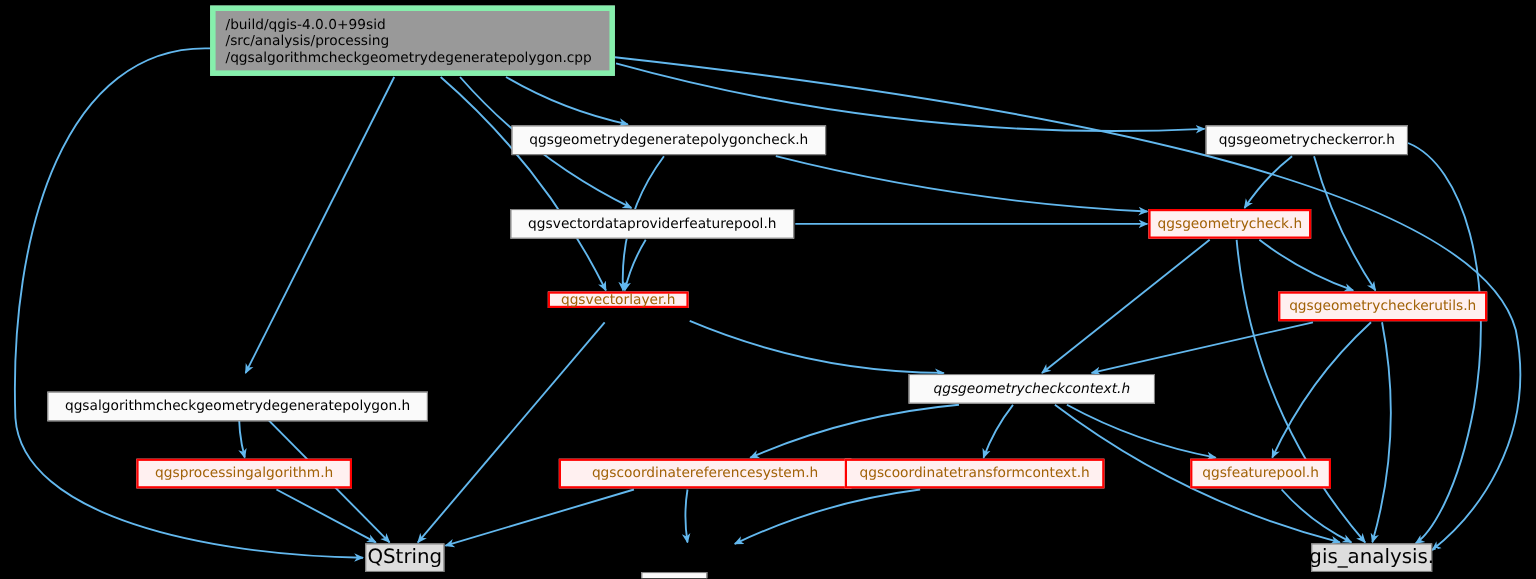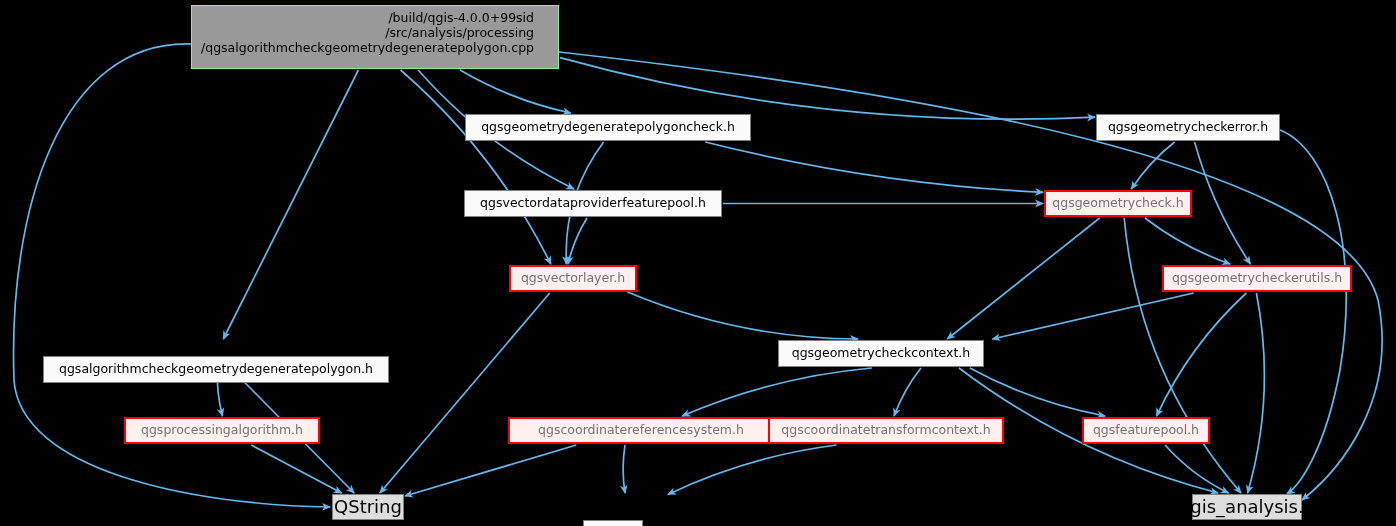--- a/index.html
+++ b/index.html
@@ -9,8 +9,8 @@
   .node{position:absolute;box-sizing:border-box;display:flex;align-items:center;
         justify-content:center;white-space:pre;text-align:center;line-height:1.18;}
   .node.single{height:26px;}
-  .n-root{background:#999999;border:1px solid #86efac;color:#000;font-size:12.5px;
-          align-items:flex-start;justify-content:flex-start;padding:5px 7px 0 9px;text-align:right;}
+  .n-root{background:#999999;border:5px solid #86efac;color:#000;font-size:12.5px;
+          align-items:flex-start;justify-content:flex-start;padding:5px 7px 0 9px;text-align:left;}
   .n-gray{background:#dddddd;border:1px solid #808080;color:#000;font-size:18px;padding:0 9px;}
   .n-white{background:#fafafa;border:1px solid #808080;color:#000;font-size:12.5px;padding:0 9px;}
   .n-red{background:#fff0f0;border:2px solid #ff0000;color:#737373;font-size:12.5px;padding:4px 9px;}

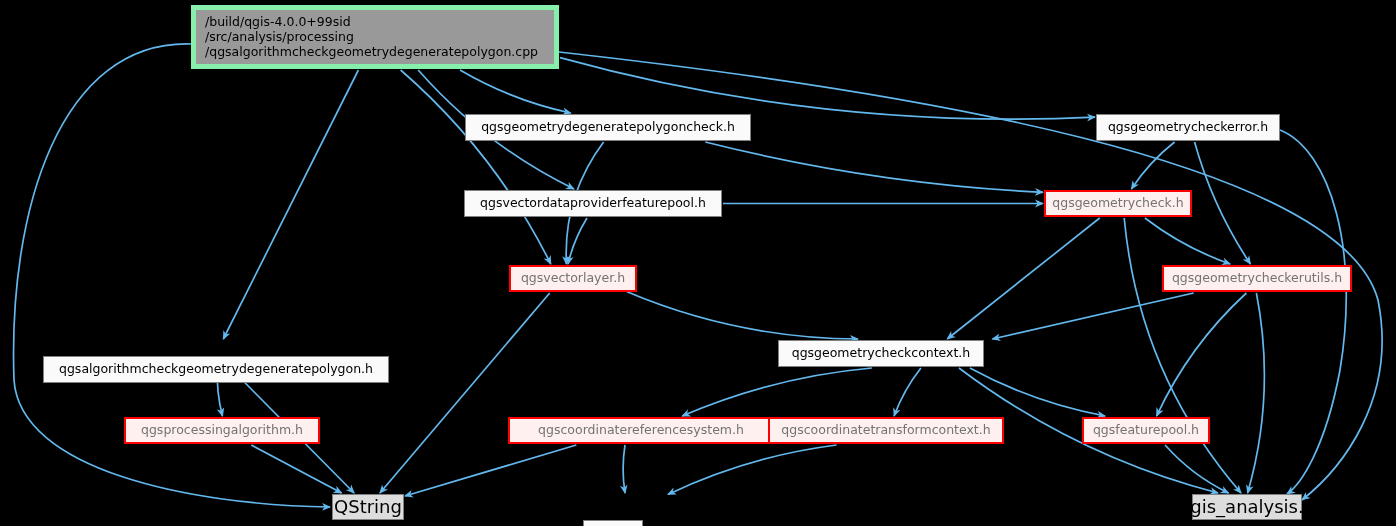--- a/index.html
+++ b/index.html
@@ -13,7 +13,7 @@
           align-items:flex-start;justify-content:flex-start;padding:5px 7px 0 9px;text-align:left;}
   .n-gray{background:#dddddd;border:1px solid #808080;color:#000;font-size:18px;padding:0 9px;}
   .n-white{background:#fafafa;border:1px solid #808080;color:#000;font-size:12.5px;padding:0 9px;}
-  .n-red{background:#fff0f0;border:2px solid #ff0000;color:#737373;font-size:12.5px;padding:4px 9px;}
+  .n-red{background:#fff0f0;border:2px solid #ff0000;color:#a16207;font-size:12.5px;padding:4px 9px;}
 </style>
 </head>
 <body>

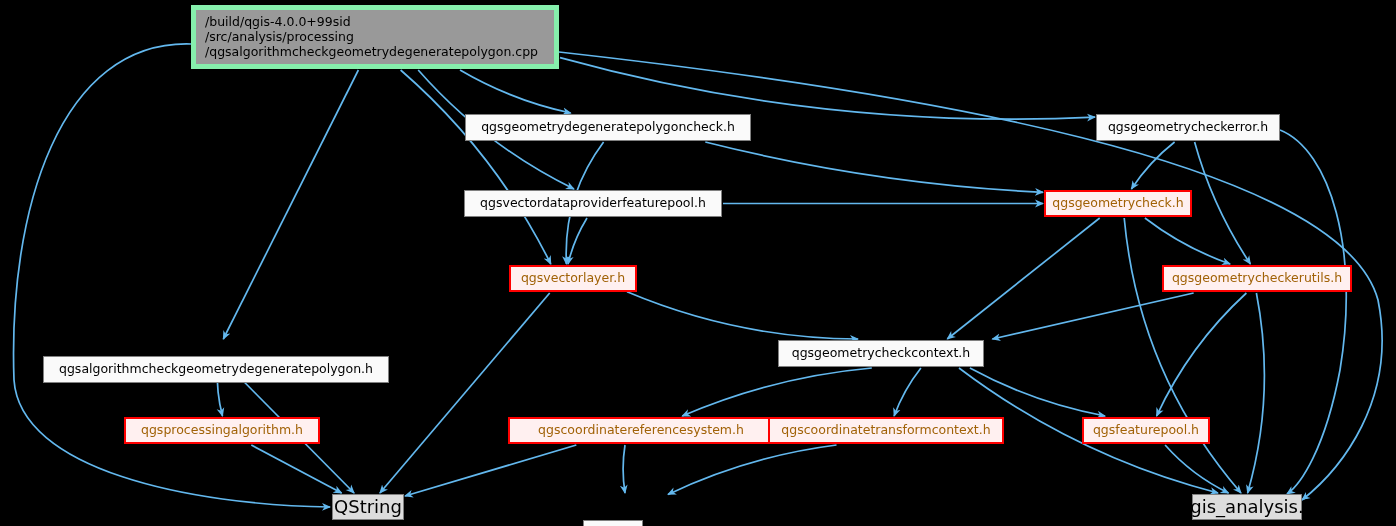--- a/index.html
+++ b/index.html
@@ -69,7 +69,7 @@
       <div class="node n-white single" style="left: 1096px; top: 114px; width: 184px; height: 27px;">qgsgeometrycheckerror.h</div>
       <div class="node n-white single" style="left: 464px; top: 190px; width: 258px; height: 27px;">qgsvectordataproviderfeaturepool.h</div>
       <div class="node n-red single" style="left: 1044px; top: 190px; width: 148px; height: 27px;">qgsgeometrycheck.h</div>
-      <div class="node n-red single" style="left: 509px; top: 265px; width: 128px; height: 27px;">qgsvectorlayer.h</div>
+      <div class="node n-red single" style="left: 498px; top: 265px; width: 128px; height: 15px;">qgsvectorlayer.h</div>
       <div class="node n-red single" style="left: 1162px; top: 265px; width: 190px; height: 27px;">qgsgeometrycheckerutils.h</div>
       <div class="node n-white single" style="left: 43px; top: 356px; width: 346px; height: 27px;">qgsalgorithmcheckgeometrydegeneratepolygon.h</div>
       <div class="node n-white single" style="left: 778px; top: 340px; width: 206px; height: 27px;">qgsgeometrycheckcontext.h</div>

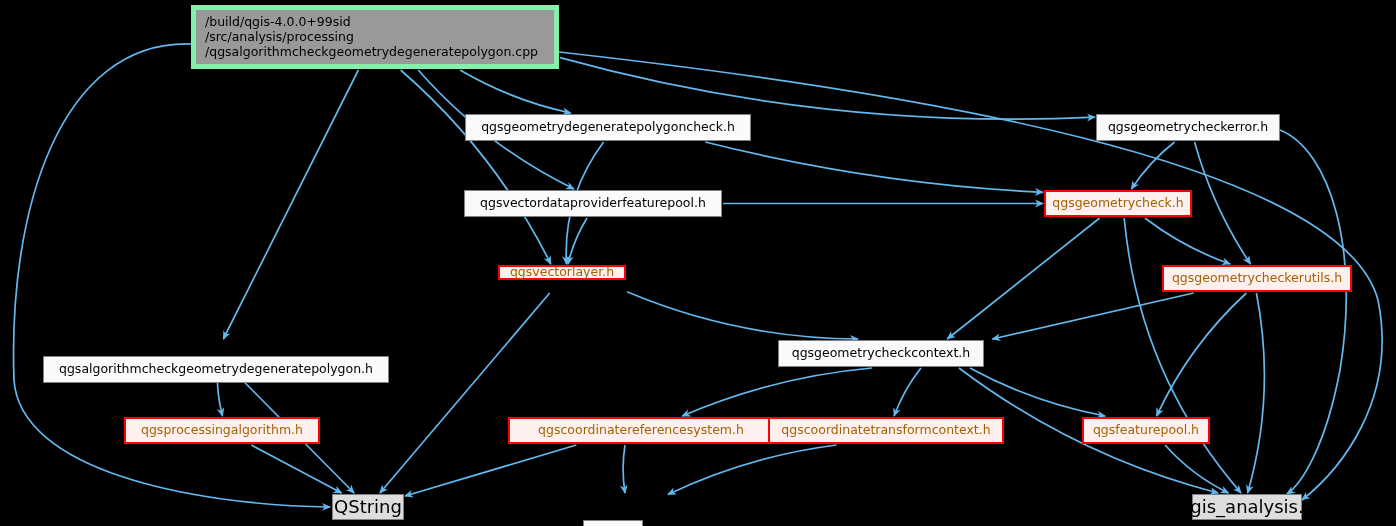--- a/index.html
+++ b/index.html
@@ -72,7 +72,7 @@
       <div class="node n-red single" style="left: 498px; top: 265px; width: 128px; height: 15px;">qgsvectorlayer.h</div>
       <div class="node n-red single" style="left: 1162px; top: 265px; width: 190px; height: 27px;">qgsgeometrycheckerutils.h</div>
       <div class="node n-white single" style="left: 43px; top: 356px; width: 346px; height: 27px;">qgsalgorithmcheckgeometrydegeneratepolygon.h</div>
-      <div class="node n-white single" style="left: 778px; top: 340px; width: 206px; height: 27px;">qgsgeometrycheckcontext.h</div>
+      <div class="node n-white single" style="left: 826px; top: 340px; width: 224px; height: 27px; font-style: italic;">qgsgeometrycheckcontext.h</div>
       <div class="node n-red single" style="left: 124px; top: 417px; width: 196px; height: 27px;">qgsprocessingalgorithm.h</div>
       <div class="node n-red single" style="left: 508px; top: 417px; width: 266px; height: 27px;">qgscoordinatereferencesystem.h</div>
       <div class="node n-red single" style="left: 768px; top: 417px; width: 236px; height: 27px;">qgscoordinatetransformcontext.h</div>

